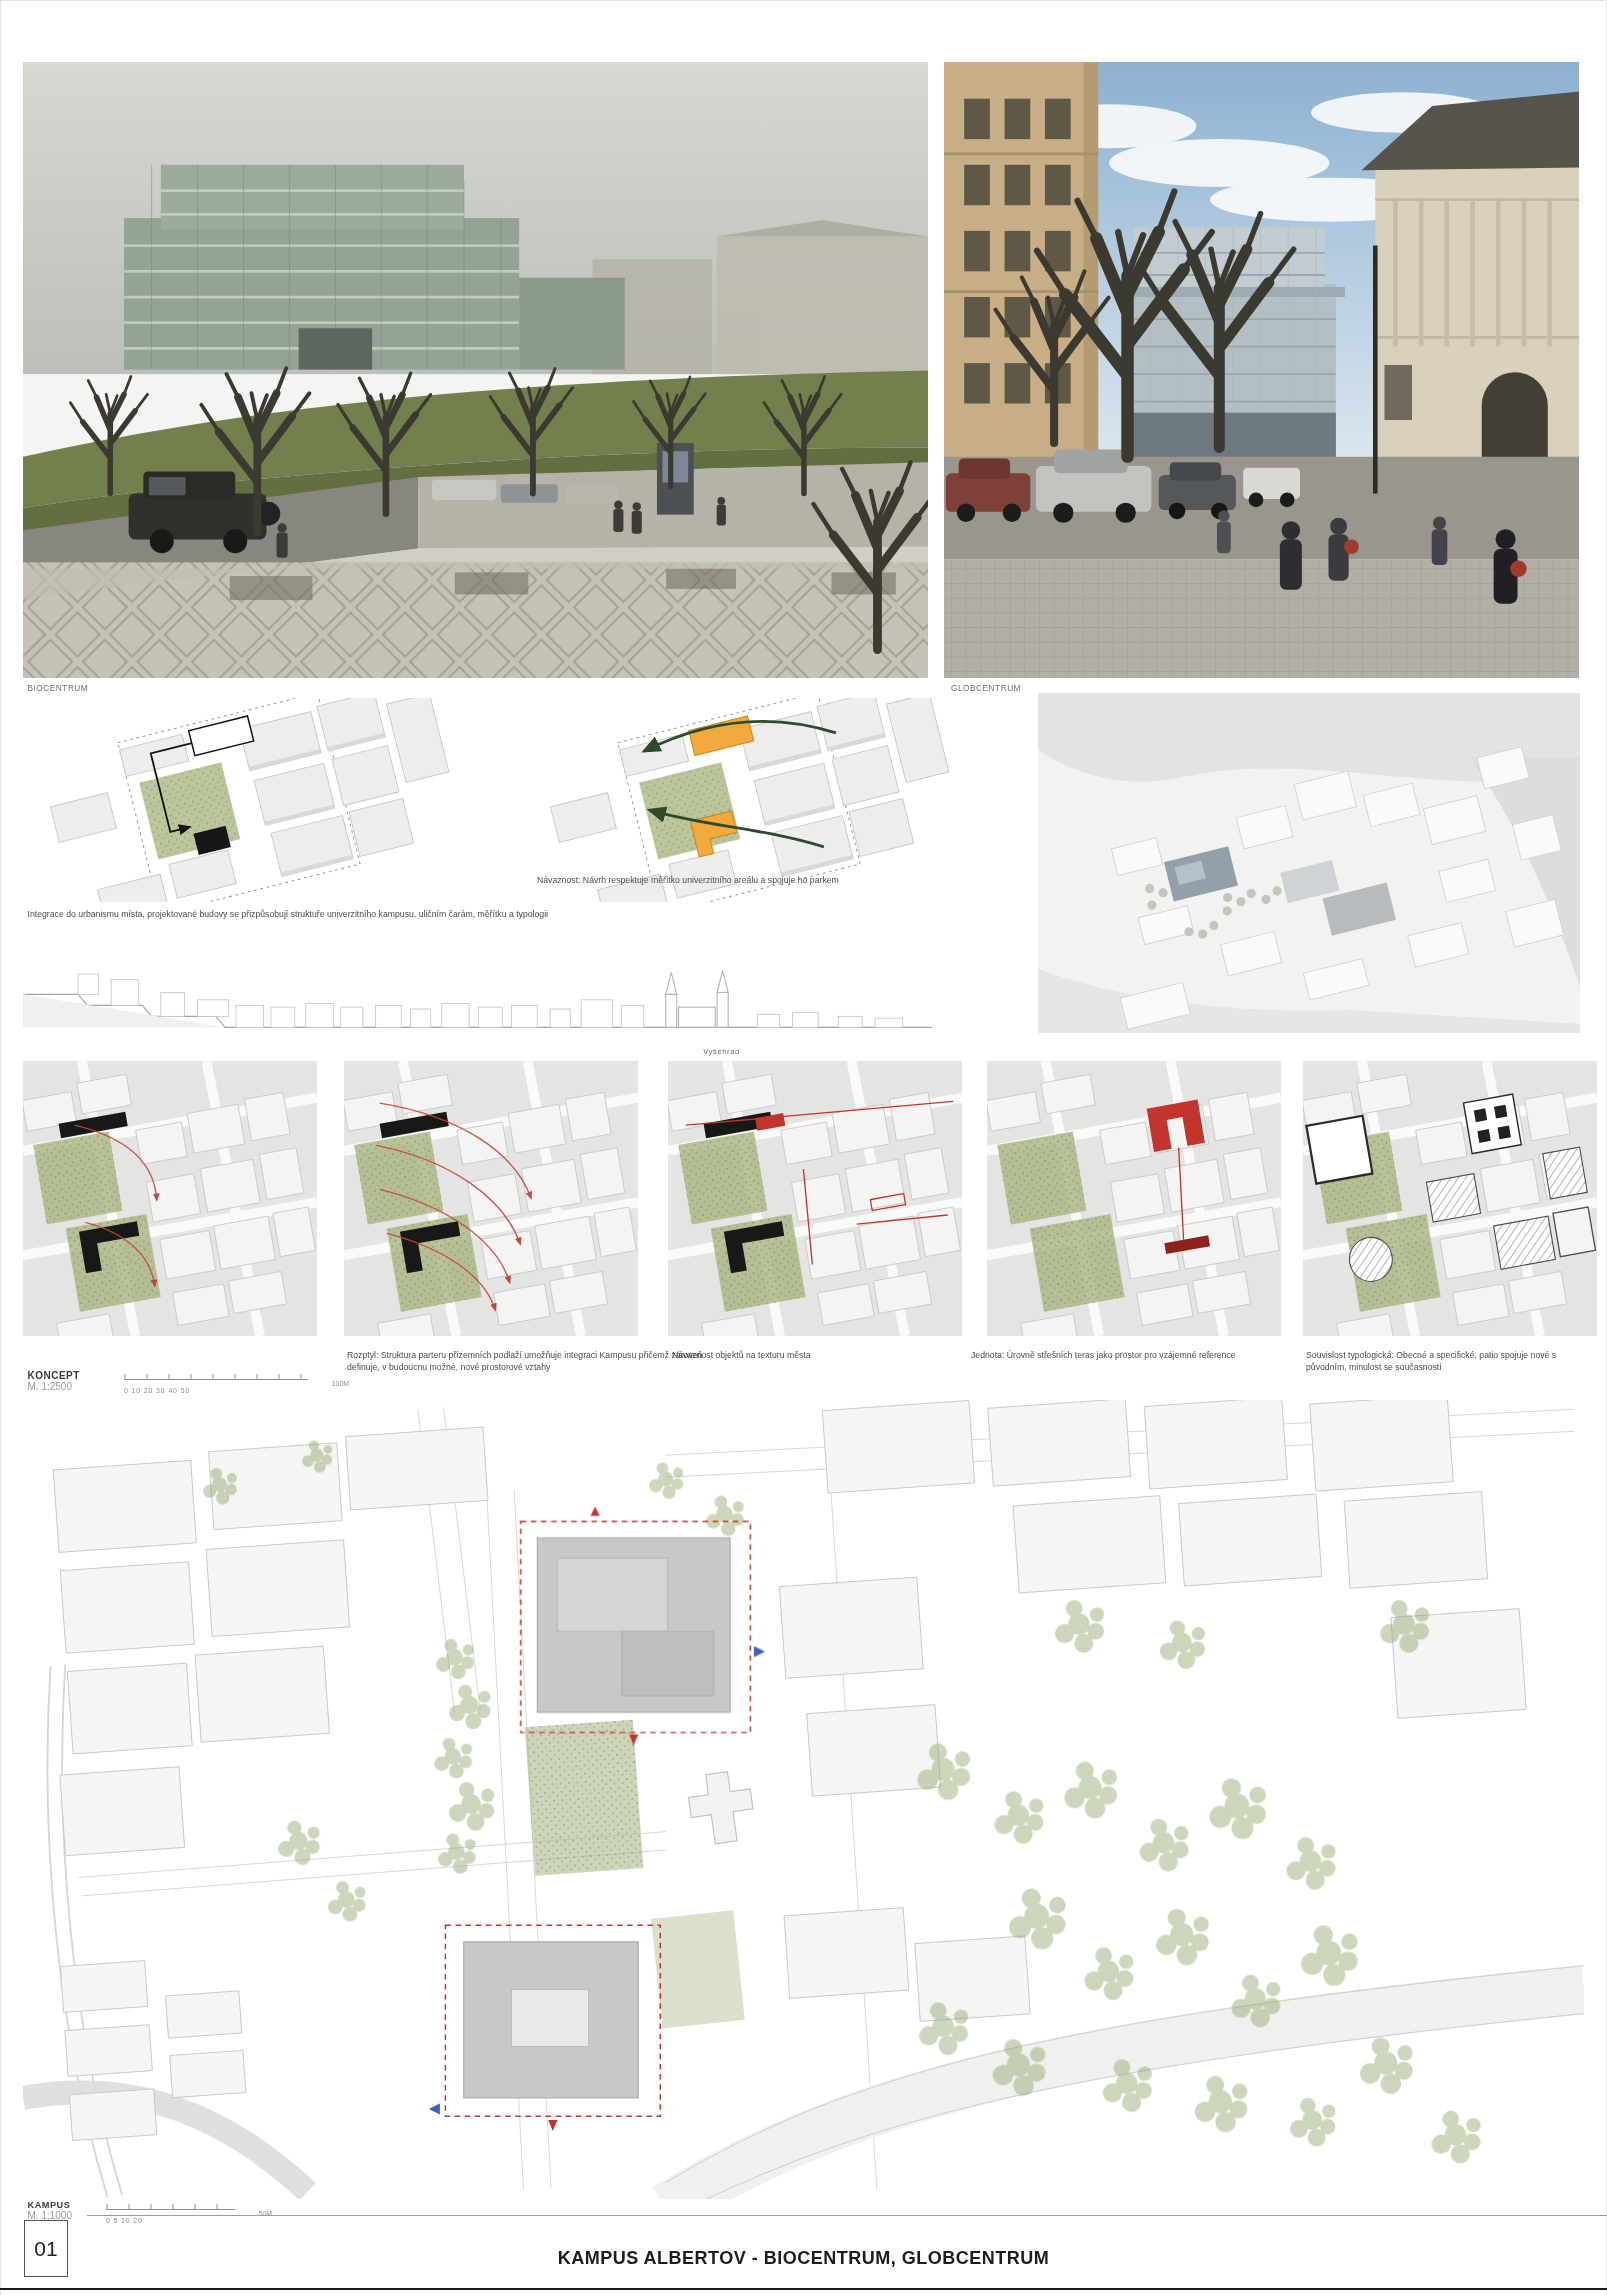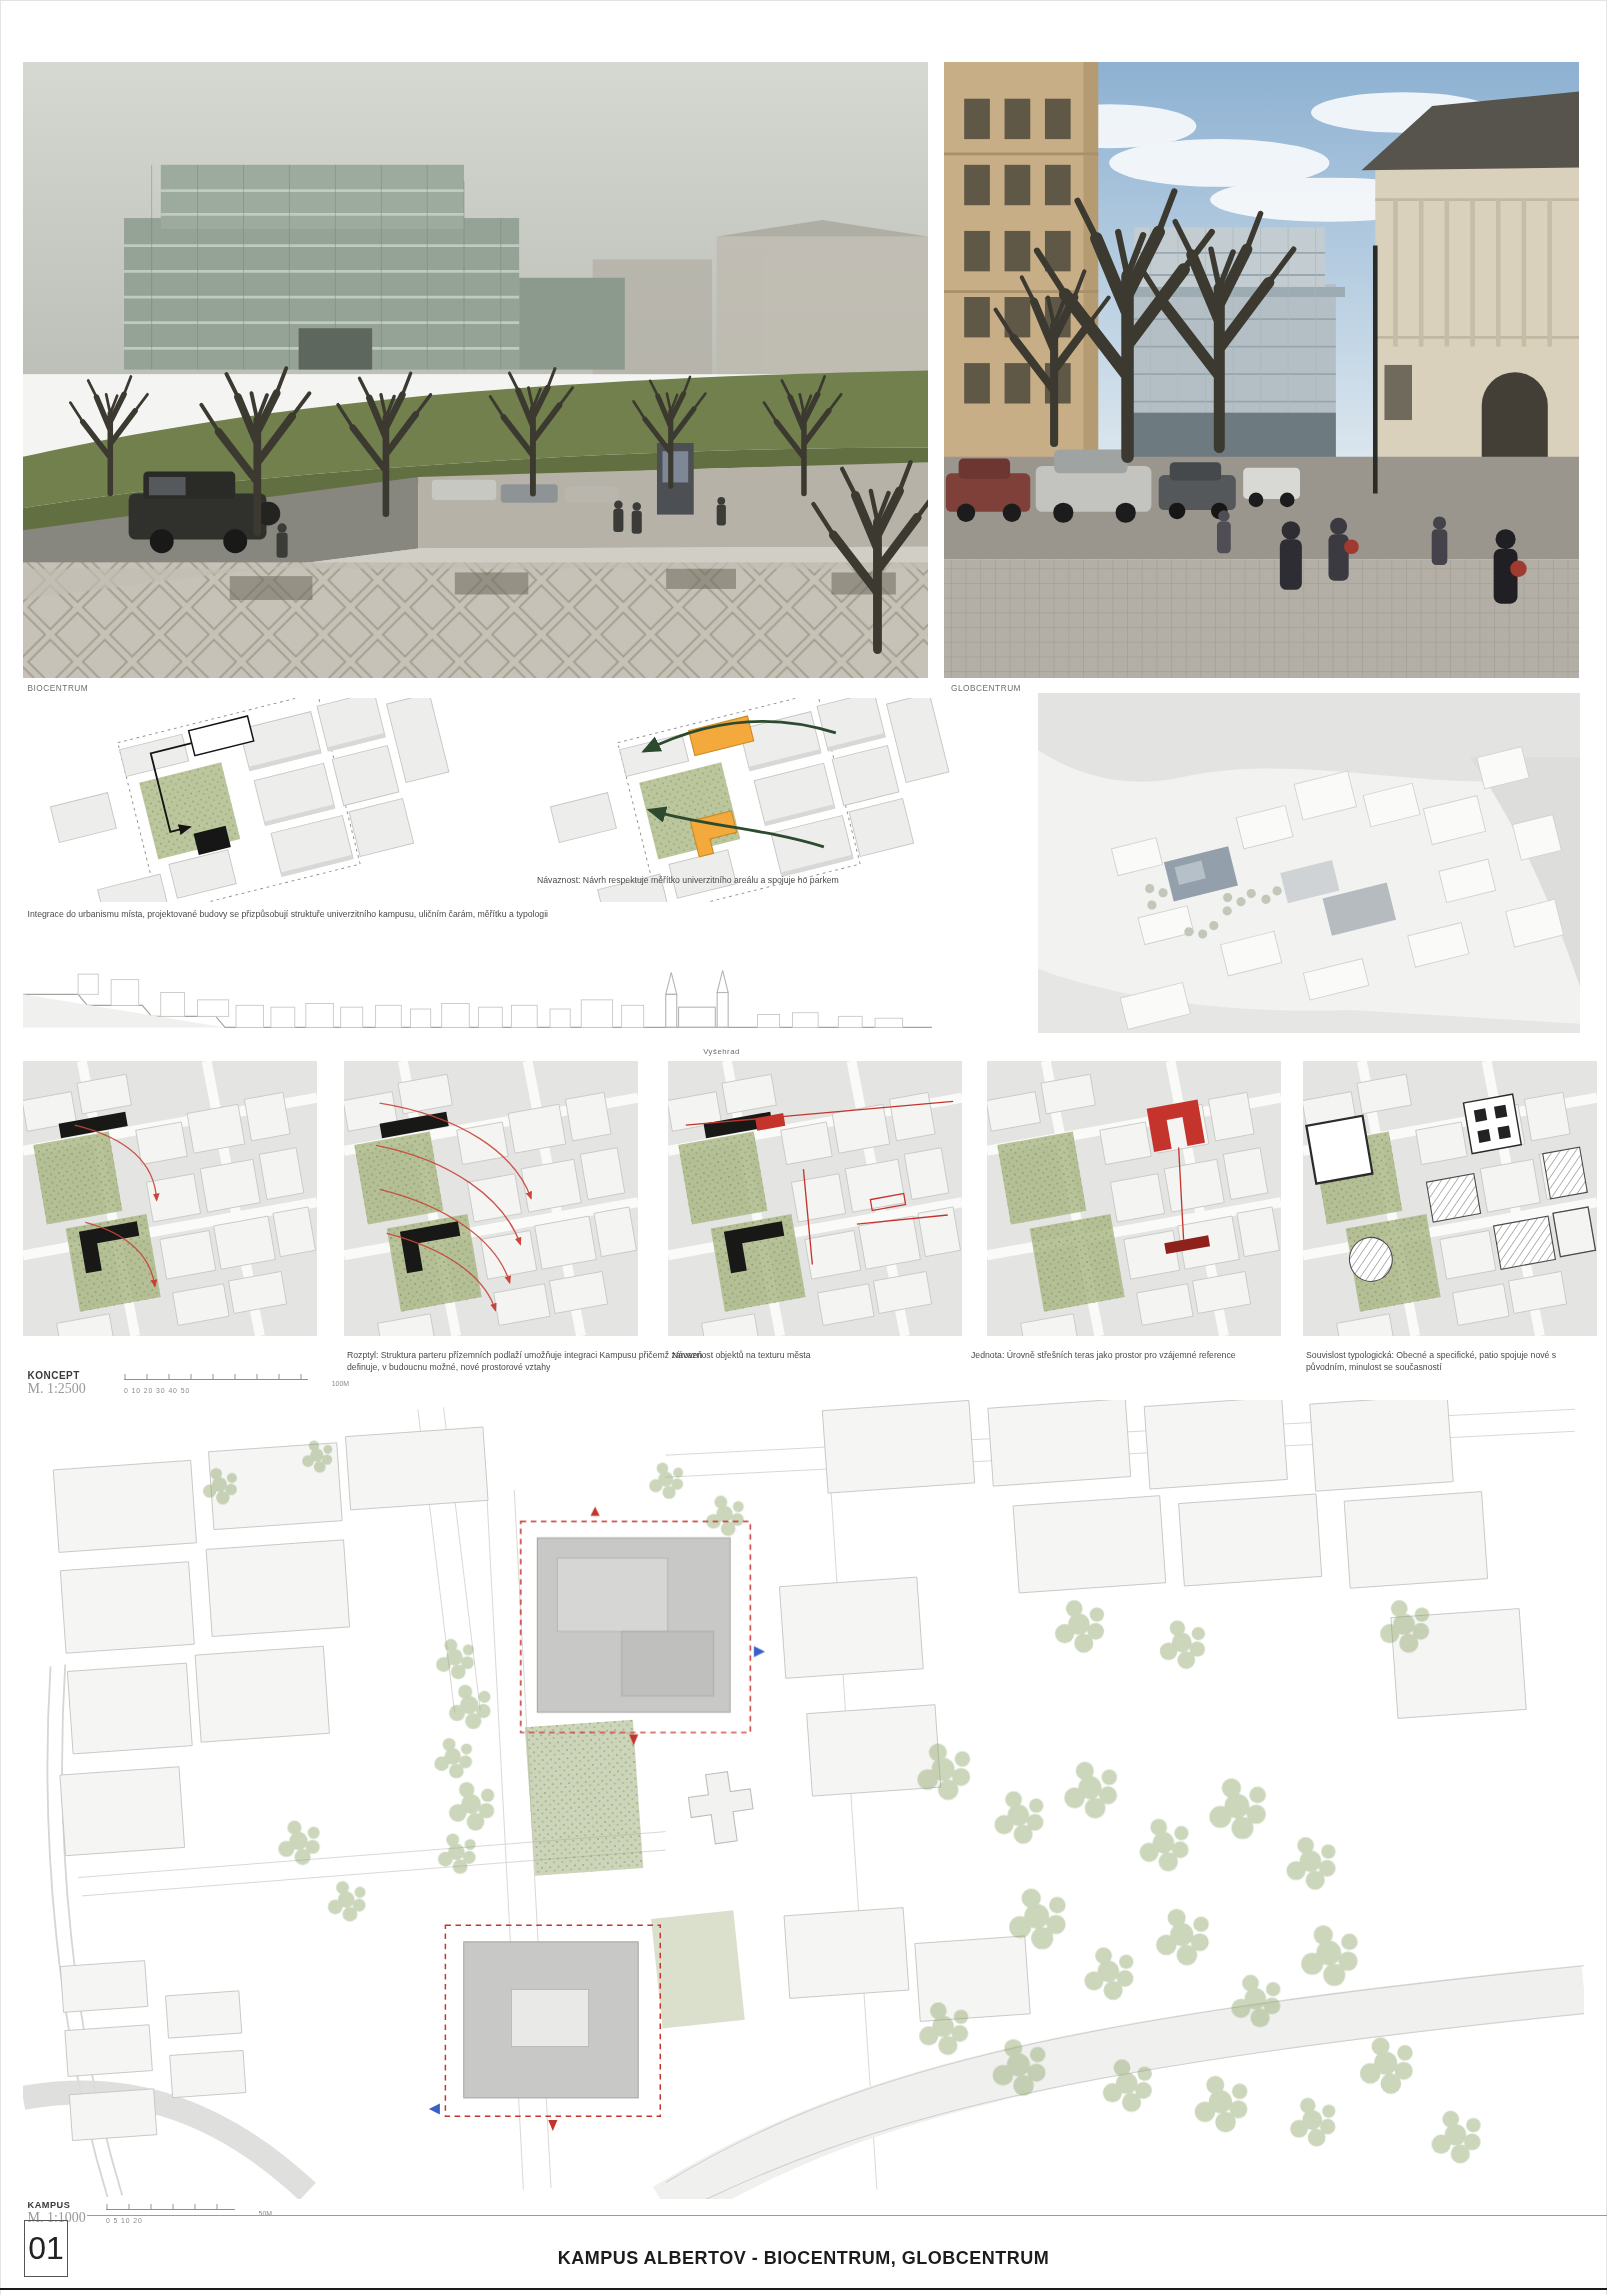--- a/index.html
+++ b/index.html
@@ -11,7 +11,7 @@
   .lbl{font-size:8.3px;letter-spacing:0.5px;color:#6e6e6e;}
   .cap{font-size:8.7px;line-height:1.35;color:#4b4b4b;}
   .scale-title{font-size:10px;font-weight:bold;color:#3a3a3a;letter-spacing:0.5px;}
-  .scale-sub{font-size:14px;color:#9a9a9a;font-family:Liberation Serif, serif;}
+  .scale-sub{font-size:10px;color:#9a9a9a;}
   .sbar{position:relative;height:4.6px;border-bottom:0.9px solid #8f8f8f;
         background:repeating-linear-gradient(90deg,#c9c9c9 0 1.8px,transparent 1.8px 22px);}
   .sticks{font-size:6.9px;color:#8b8b8b;letter-spacing:0.9px;white-space:pre;}

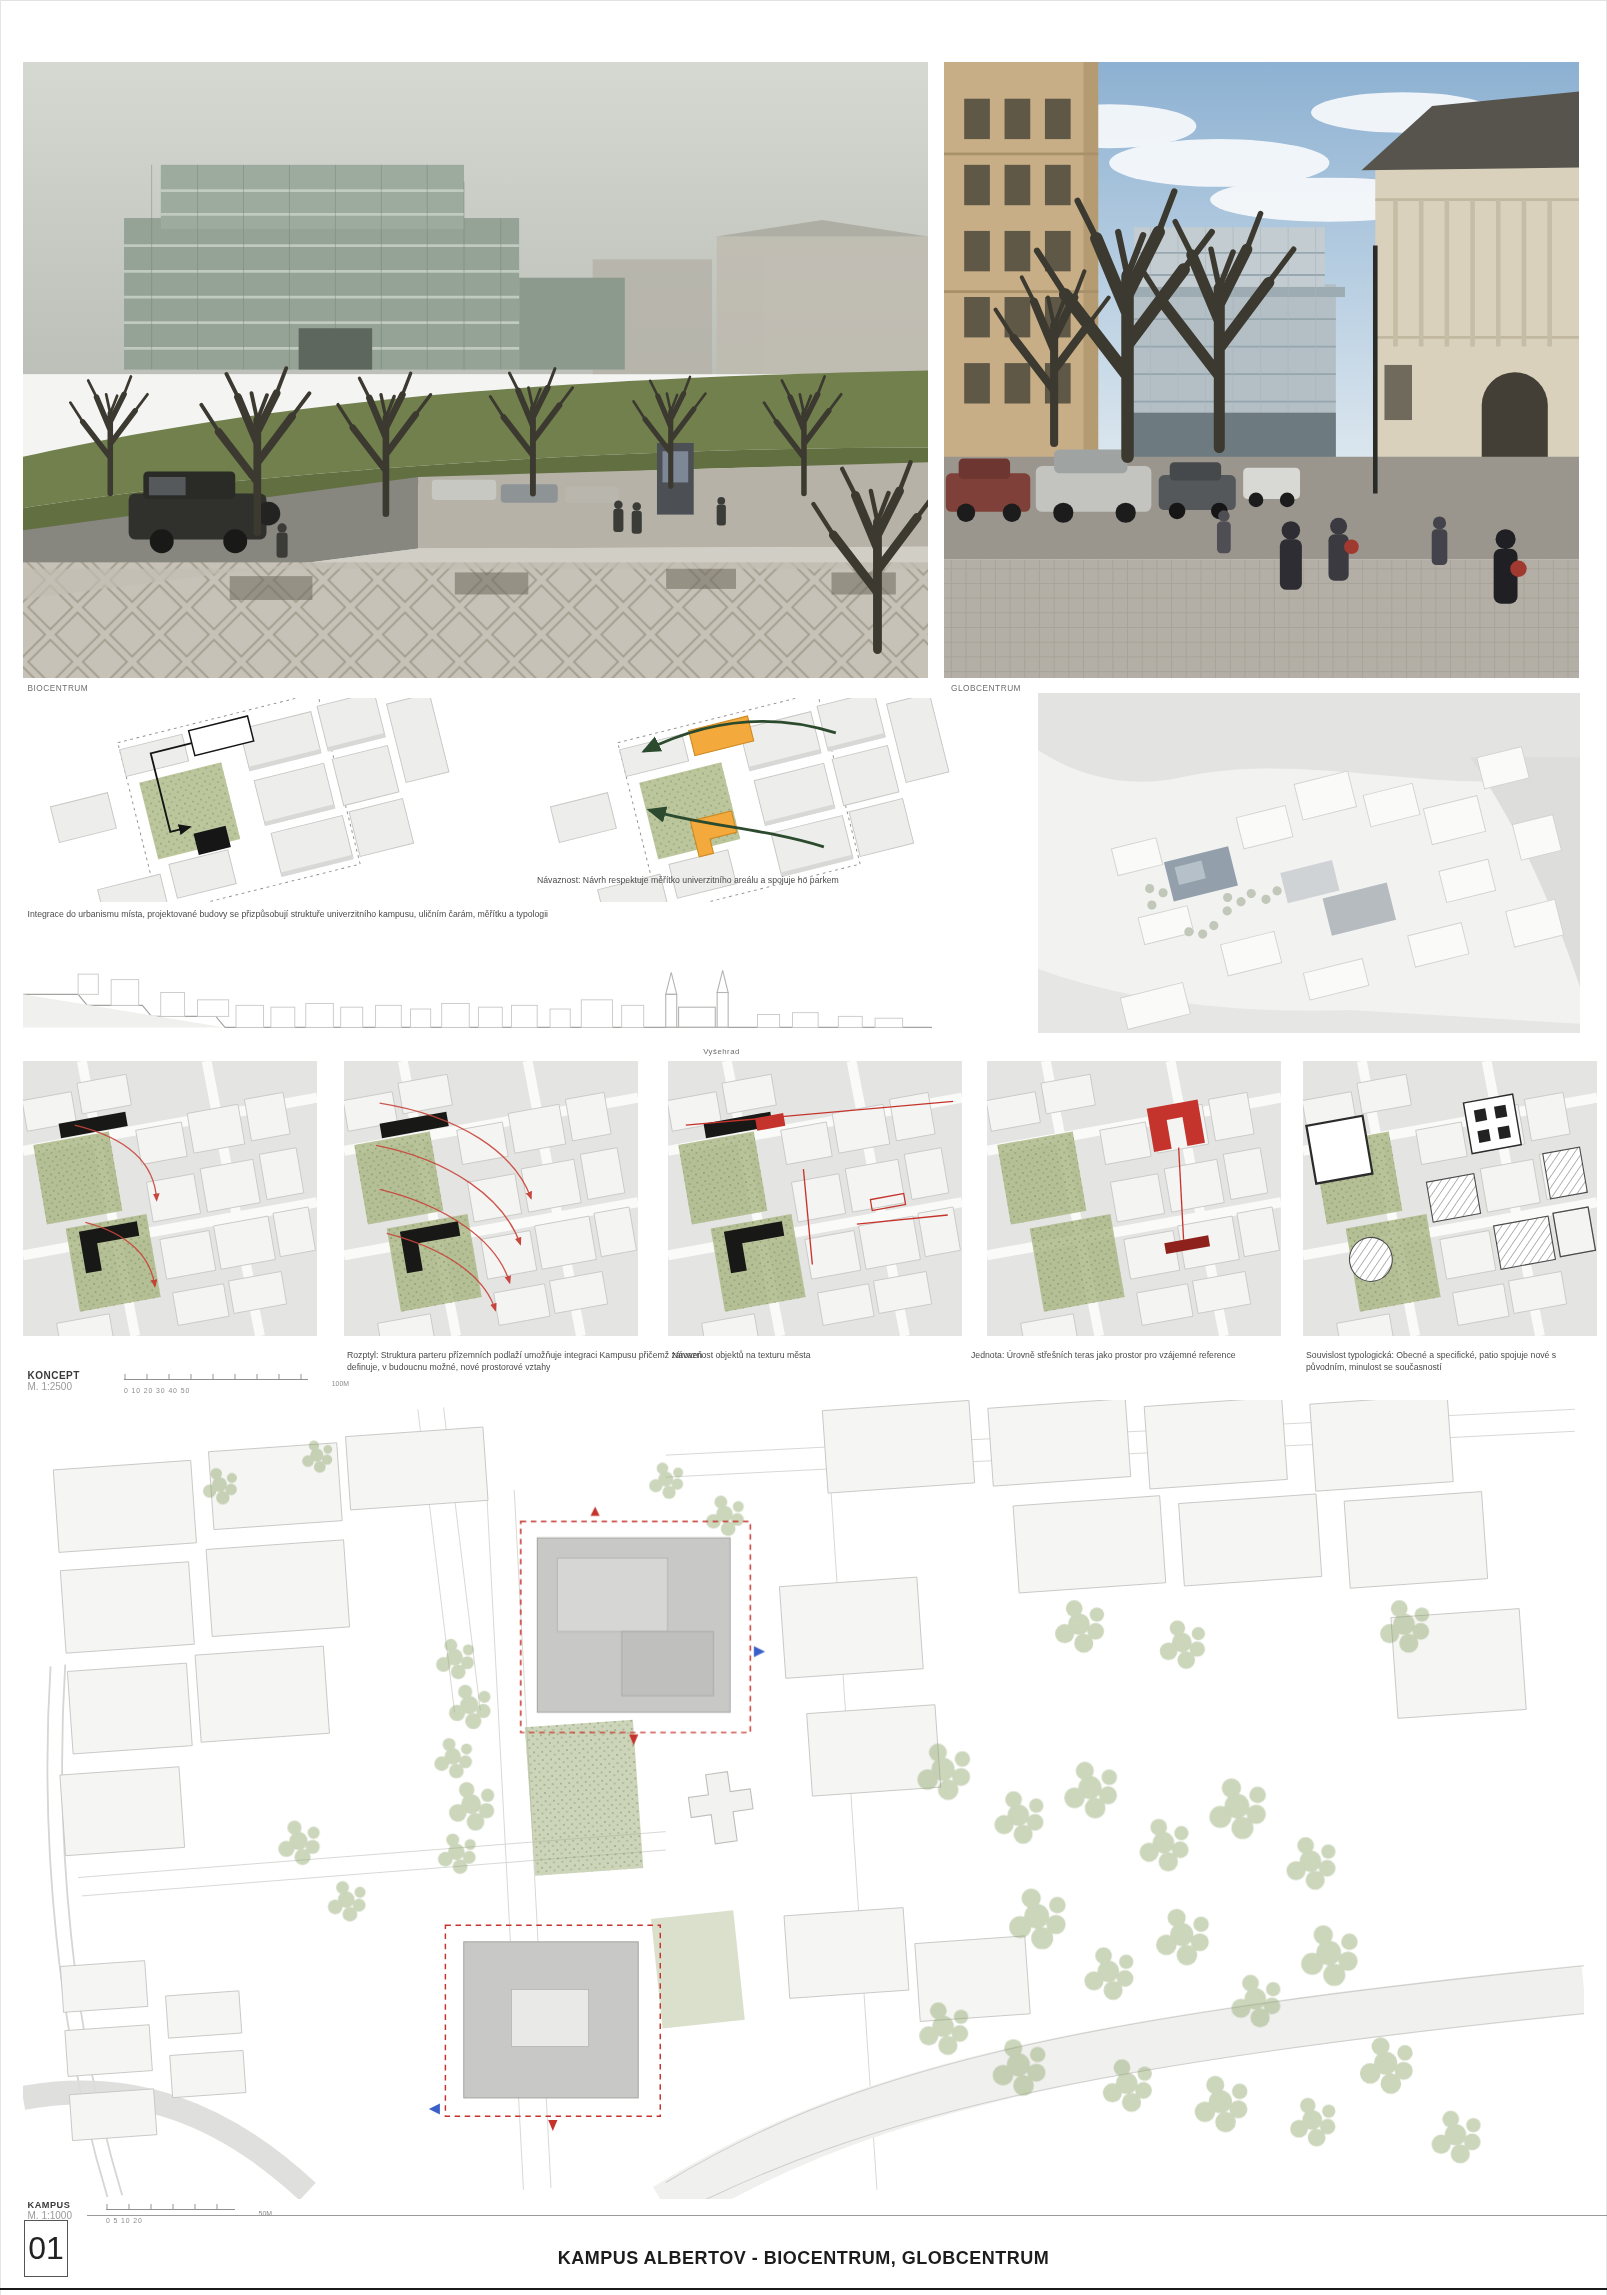--- a/index.html
+++ b/index.html
@@ -17,7 +17,7 @@
   .sticks{font-size:6.9px;color:#8b8b8b;letter-spacing:0.9px;white-space:pre;}
   .send{font-size:6.9px;color:#8b8b8b;}
   .page-num{position:absolute;left:24px;top:2220px;width:42px;height:55px;border:0.9px solid #555;
-            display:flex;align-items:center;justify-content:center;font-size:32px;color:#222;}
+            display:flex;align-items:center;justify-content:center;font-size:21px;color:#222;}
   .board-title{position:absolute;left:0;right:0;top:2248px;text-align:center;
                font-size:18px;font-weight:bold;color:#1c1c1c;letter-spacing:0.5px;}
   .rule-thin{position:absolute;left:87px;right:0;top:2215px;border-top:0.9px solid #9a9a9a;}

